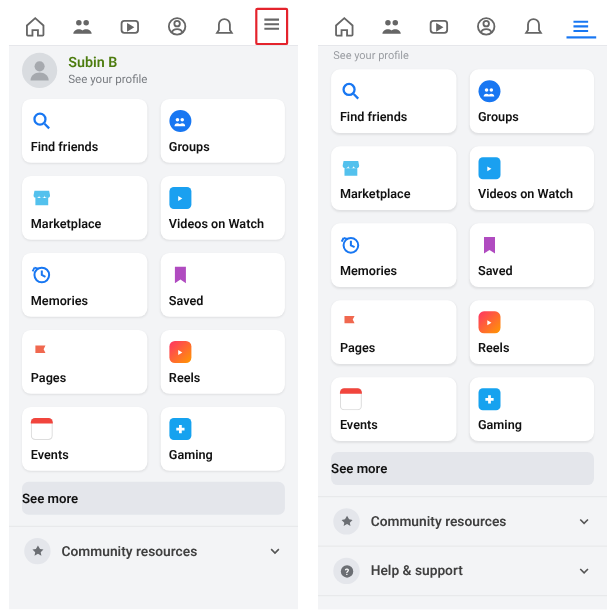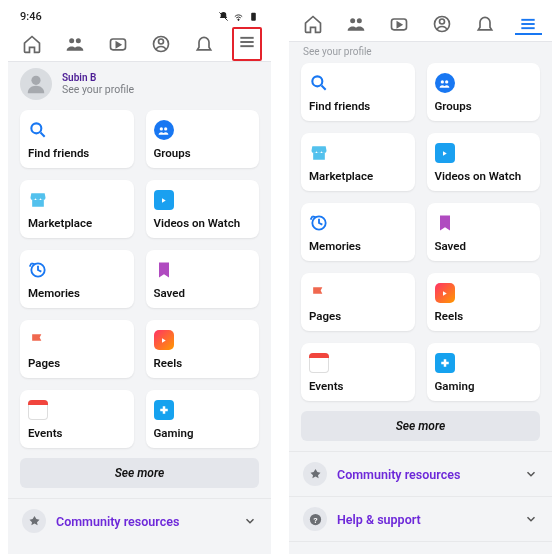--- a/index.html
+++ b/index.html
@@ -148,22 +148,6 @@
 <body>
 
 <div class="phone">
-  <div class="statusbar">
-    <span>9:46</span>
-    <span class="status-icons">
-      <svg viewBox="0 0 24 24" fill="#222">
-          <path d="M12 2a6 6 0 00-6 6v4l-2 3h16l-2-3V8a6 6 0 00-6-6z"></path>
-          <line x1="3" y1="3" x2="21" y2="21" stroke="#222" stroke-width="2"></line>
-        </svg>
-      <svg viewBox="0 0 24 24" fill="none" stroke="#222" stroke-width="2">
-          <path d="M4 12a12 12 0 0116 0M7 15a8 8 0 0110 0"></path>
-          <circle cx="12" cy="19" r="1.5" fill="#222"></circle>
-        </svg>
-      <svg viewBox="0 0 24 24" fill="#222">
-          <rect x="7" y="4" width="10" height="17" rx="2"></rect>
-        </svg>
-    </span>
-  </div>
   <div class="navtabs">
     <div class="navtab">
         <svg viewBox="0 0 24 24" stroke-width="2">

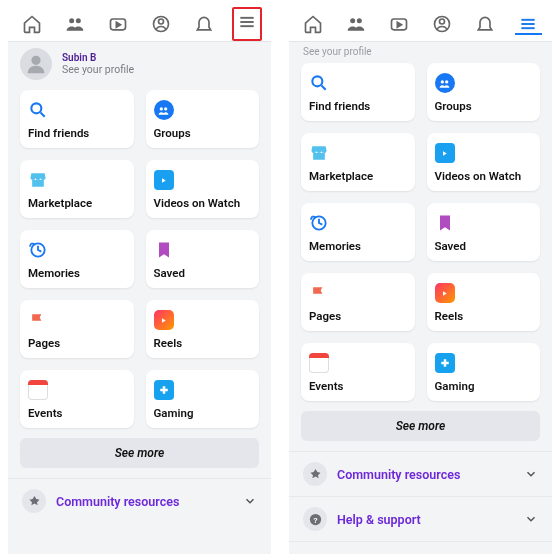--- a/index.html
+++ b/index.html
@@ -84,7 +84,7 @@
   }
   .avatar { width:32px; height:32px; border-radius:50%; background:#d9dce0; display:flex; align-items:center; justify-content:center; }
   .avatar svg { width:22px; height:22px; fill:#a6a9ae; }
-  .profile-name { font-size:10px; font-weight:600; color:#4c1d95; }
+  .profile-name { font-size:13px; font-weight:600; color:#4d7c0f; }
   .profile-sub  { font-size:10.5px; color:#7a7d82; }
   .tiles {
     display: grid;

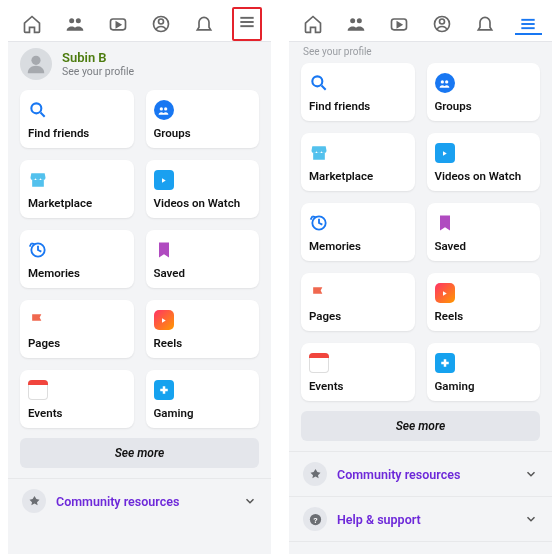--- a/index.html
+++ b/index.html
@@ -106,12 +106,10 @@
     margin: 10px 12px;
     background:#e4e6eb;
     border-radius:6px;
-    text-align:center;
     font-size:12px;
     font-weight:600;
     padding:8px 0;
     color:#111;
-    font-style:italic;
   }
   .exp-row {
     display:flex; align-items:center; gap:10px;

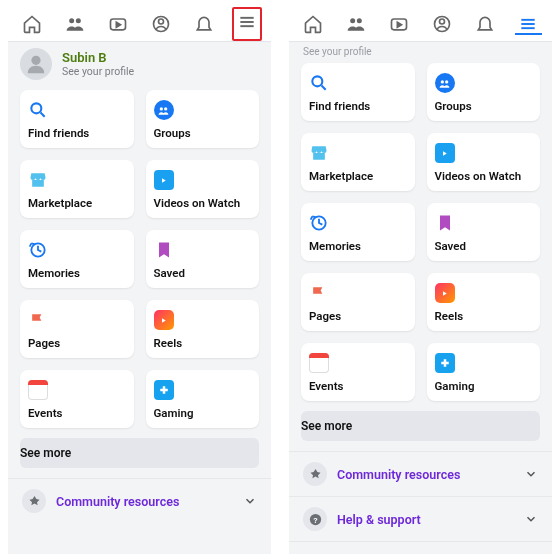--- a/index.html
+++ b/index.html
@@ -115,7 +115,7 @@
     display:flex; align-items:center; gap:10px;
     padding: 10px 14px;
     border-top:1px solid #e7e8ea;
-    font-size:12.5px; font-weight:600; color:#6d28d9;
+    font-size:12.5px; font-weight:600; color:#404040;
     background:#f3f4f6;
   }
   .exp-row .chev { margin-left:auto; }

